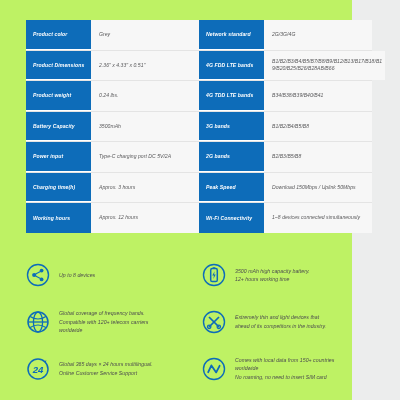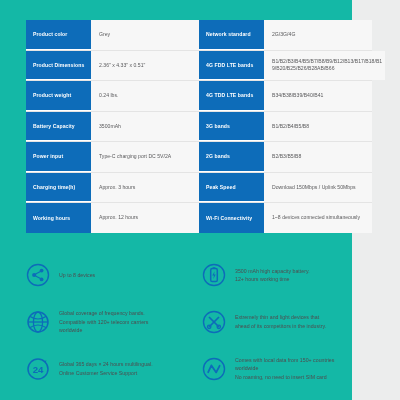--- a/index.html
+++ b/index.html
@@ -18,7 +18,8 @@
     position: relative;
     width: 352px;
     height: 400px;
-    background: #14b8a6;
+    background: #bef264;
+    font-style: italic;
   }
 
   

